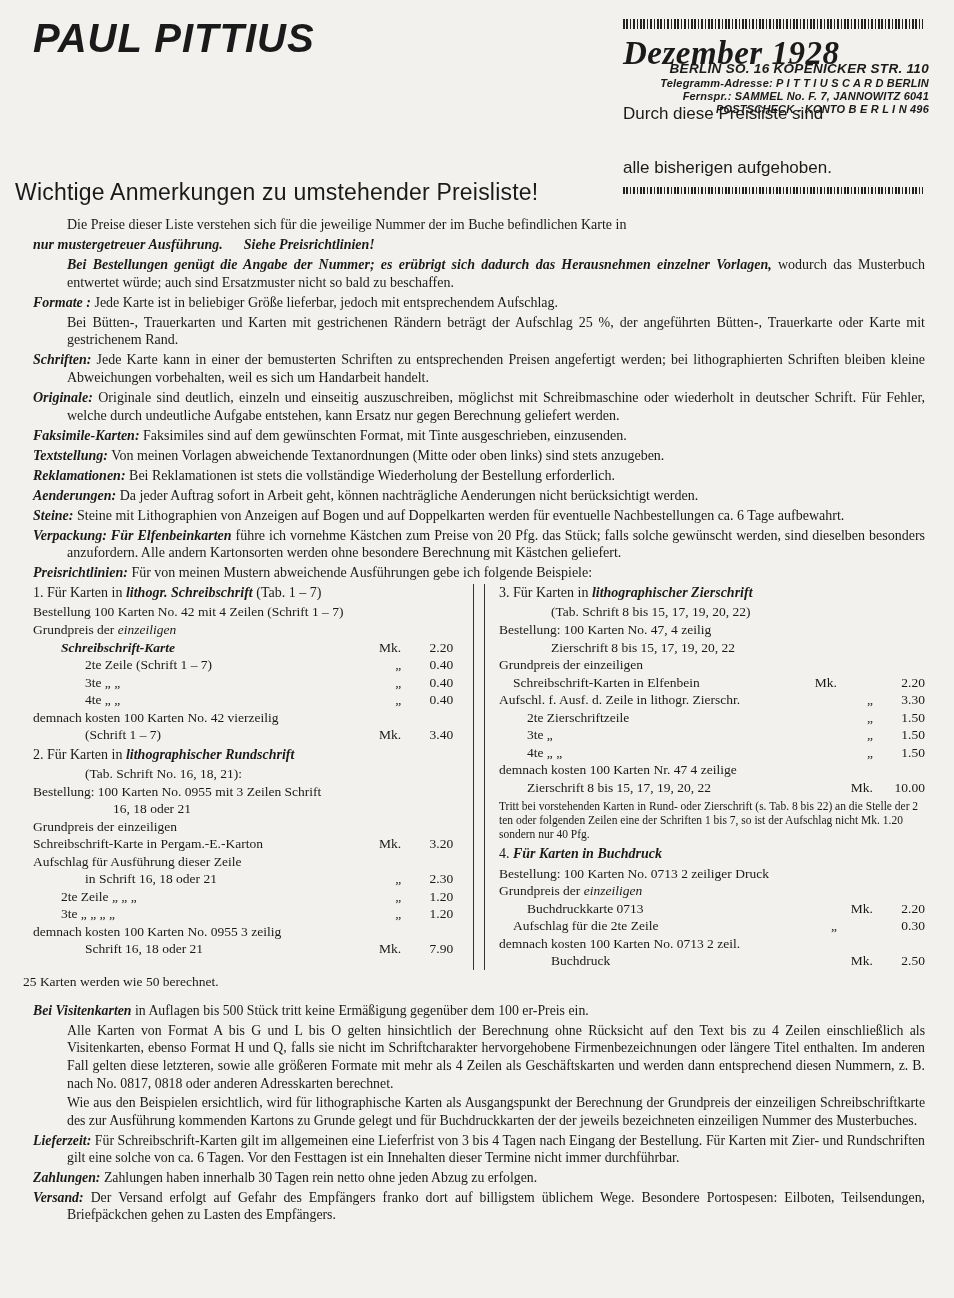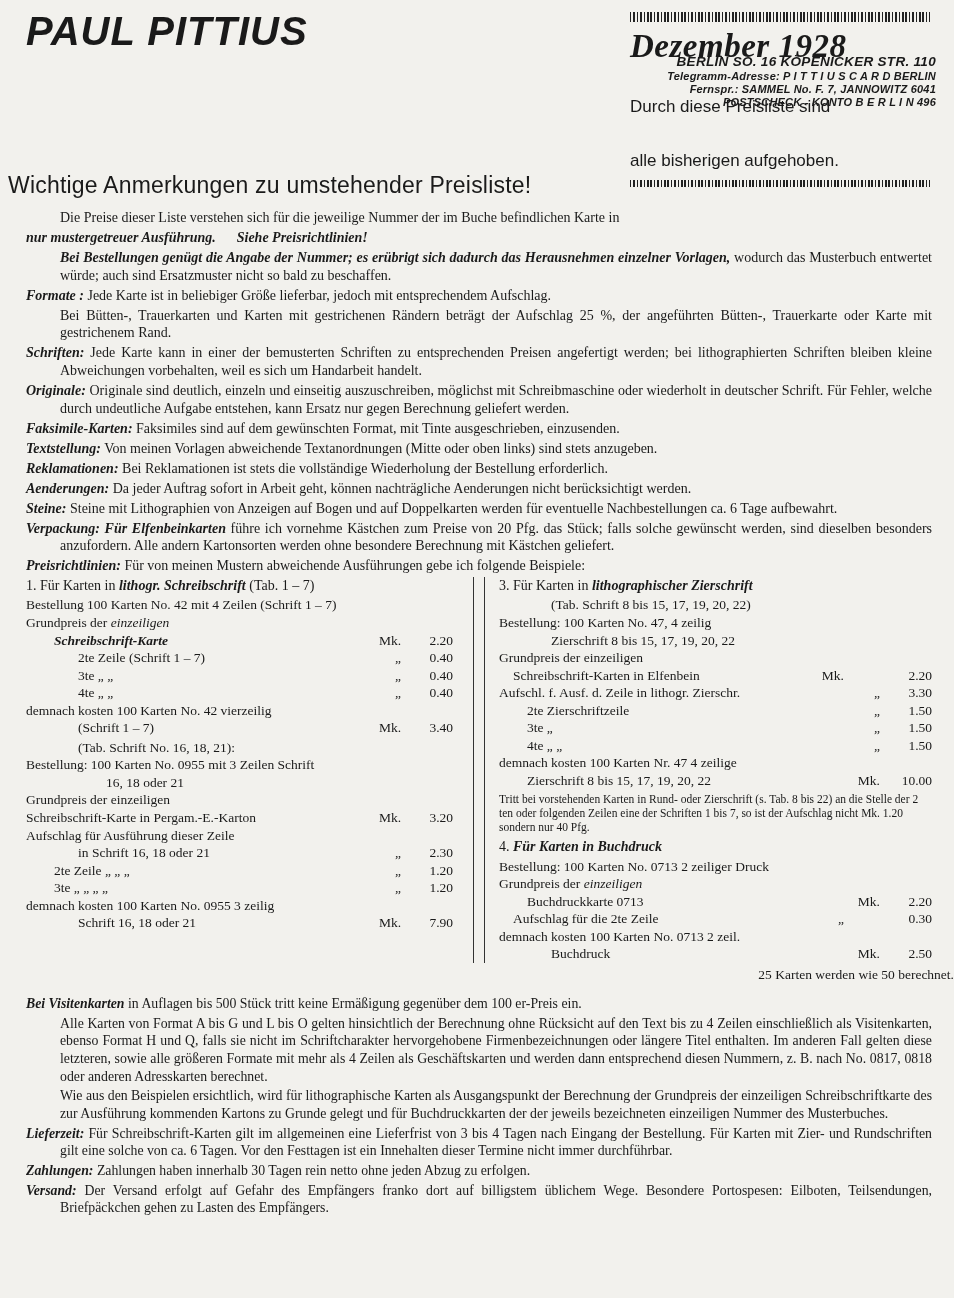--- a/index.html
+++ b/index.html
@@ -20,7 +20,7 @@
     width: 954px;
     height: 1298px;
     background: #f2f1ed;
-    padding: 0;
+    padding: 7px;
     box-sizing: border-box;
   }
 

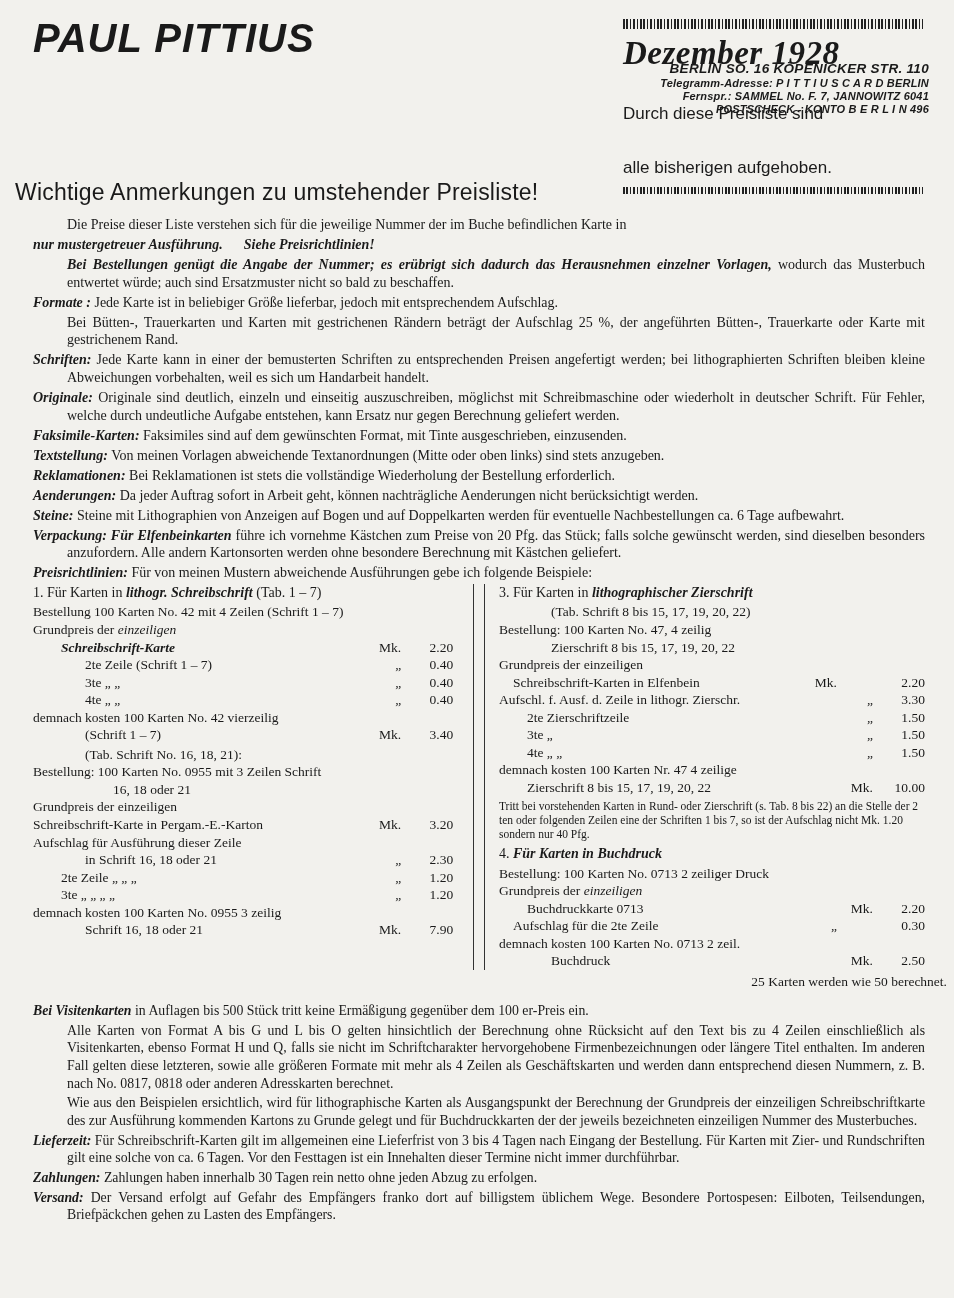--- a/index.html
+++ b/index.html
@@ -315,6 +315,9 @@
       </div>
 
       <div style="margin-top:2px;">
+        <div class="ex-head">
+          <span>2. Für  Karten  in </span><b><i>lithographischer  Rundschrift</i></b>
+        </div>
         <div class="ind3">(Tab. Schrift No. 16, 18, 21):</div>
         <div>Bestellung: 100 Karten No. 0955 mit 3 Zeilen Schrift</div>
         <div class="ind4">16, 18 oder 21</div>

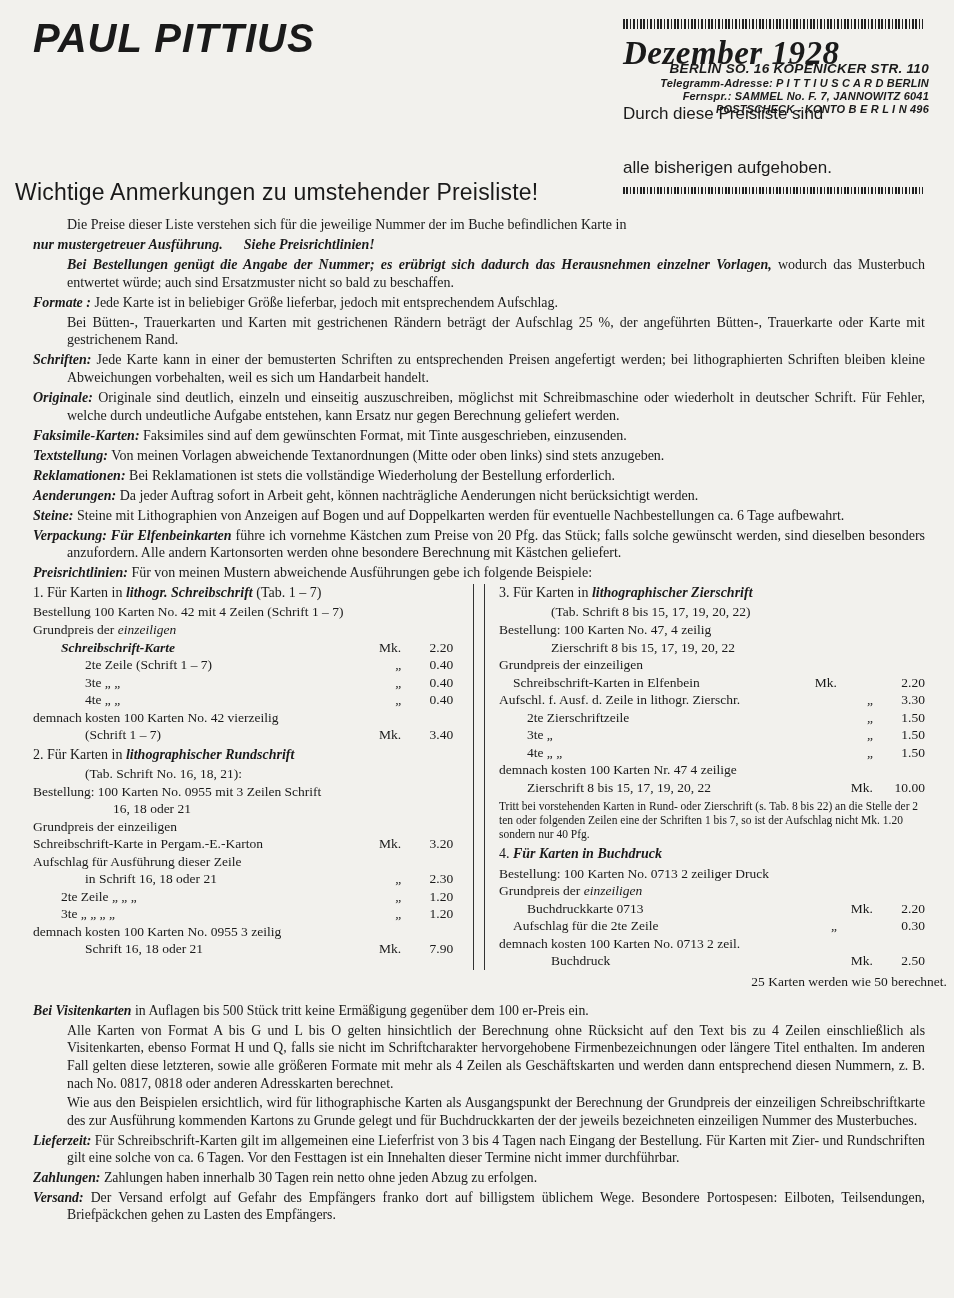--- a/index.html
+++ b/index.html
@@ -187,7 +187,7 @@
     text-align: justify;
   }
   .center-note {
-    text-align: right;
+    text-align: left;
     margin: 4px 0 4px 16px;
     font-size: 13.5px;
   }

